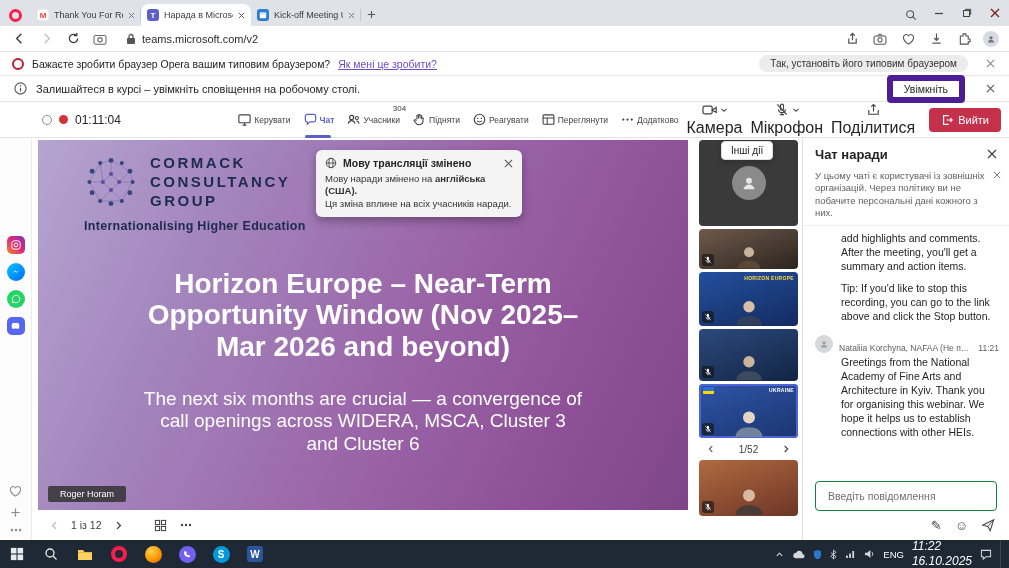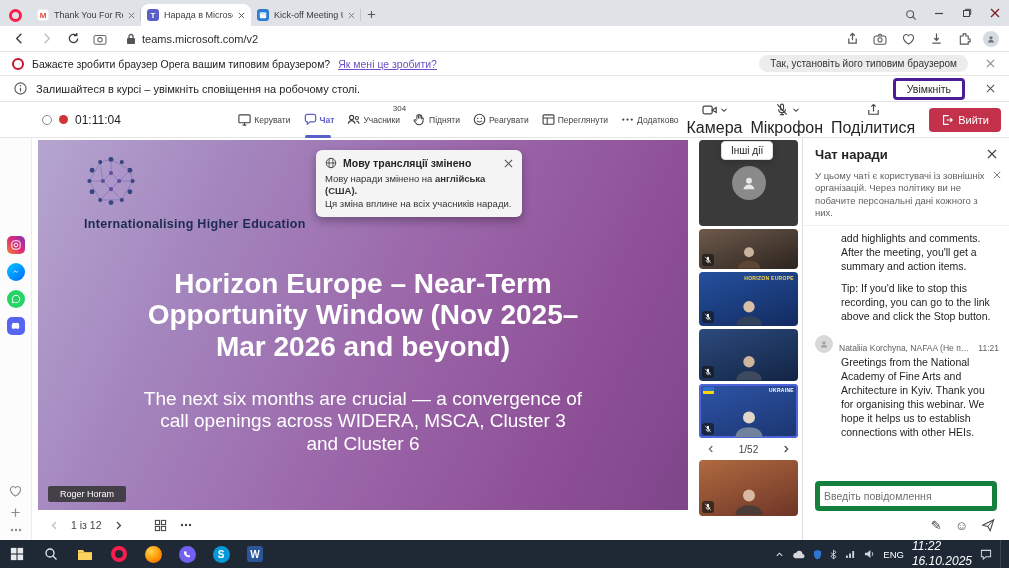--- a/index.html
+++ b/index.html
@@ -45,7 +45,7 @@
 
   
   .teams-banner { height:26px; background:#fff; border-bottom:1px solid #e3e3e3; display:flex; align-items:center; padding:0 14px; gap:9px; font-size:11px; }
-  .tbn-btn { margin-left:auto; border:3px solid #4c1d95; border-radius:4px; padding:2px 11px; font-size:10.5px; color:#242424; background:#fff; }
+  .tbn-btn { margin-left:auto; border:6px solid #4c1d95; border-radius:4px; padding:2px 11px; font-size:10.5px; color:#242424; background:#fff; }
   .tbn-x { margin-left:12px; }
 
   

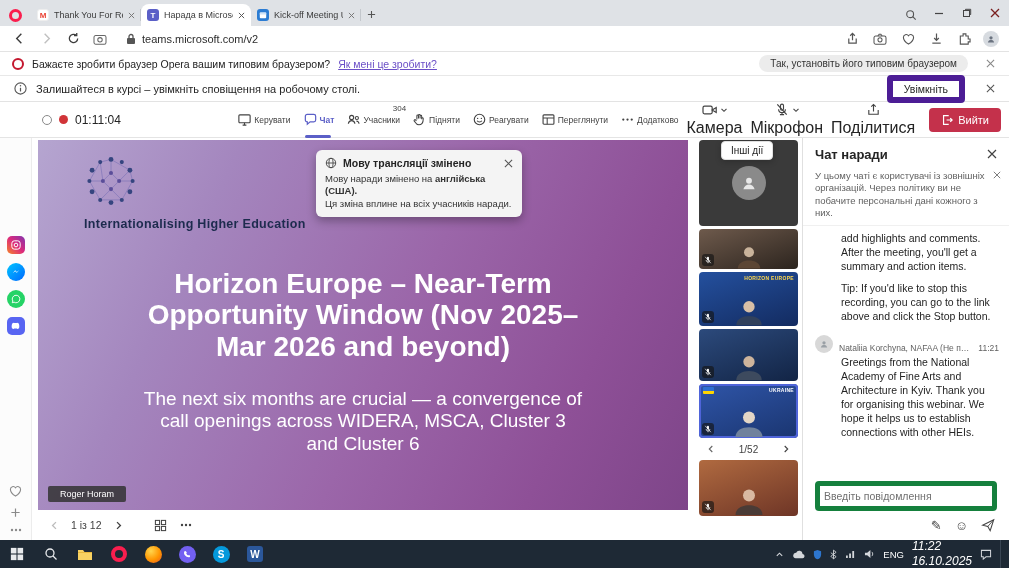--- a/index.html
+++ b/index.html
@@ -524,6 +524,11 @@
                   <circle cx="14" cy="20" r="1.5" fill="#5a4d99"></circle>
               </g>
             </svg>
+            <div class="logo-text">
+              <div>CORMACK</div>
+              <div>CONSULTANCY</div>
+              <div>GROUP</div>
+            </div>
           </div>
           <div class="tagline">Internationalising Higher Education</div>
         </div>

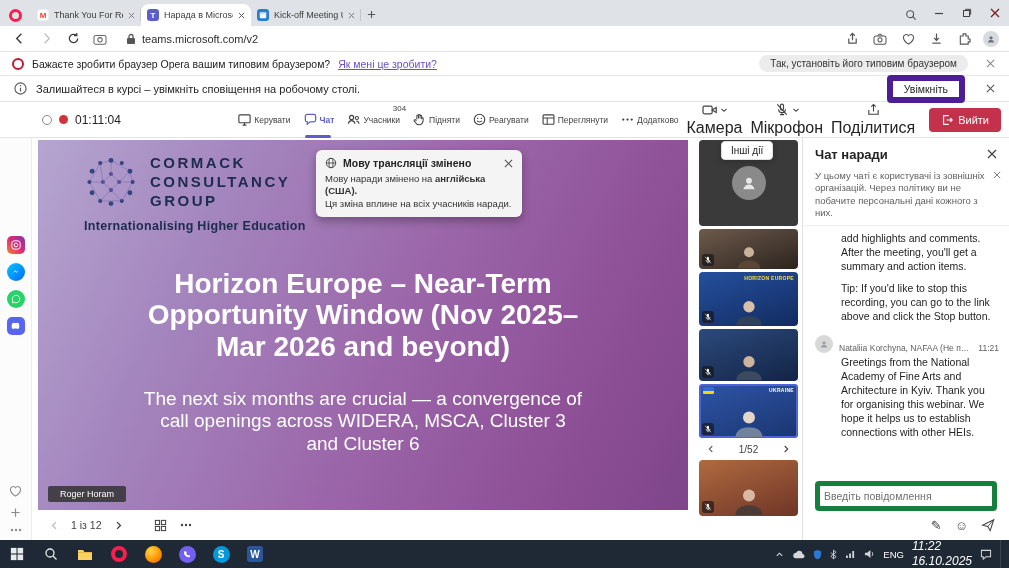--- a/index.html
+++ b/index.html
@@ -144,7 +144,7 @@
   .msg-time { font-size:8.5px; color:#616161; }
   .msg-body { margin:3px 0 0 26px; font-size:10.5px; color:#242424; line-height:1.32; max-width:152px; }
   .chat-input-zone { padding:6px 12px 8px; }
-  .chat-input { width:100%; height:30px; border:5px solid #15803d; border-radius:4px; font-size:10.5px; padding:5px 4px;
+  .chat-input { width:100%; height:30px; border:1px solid #15803d; border-radius:4px; font-size:10.5px; padding:5px 12px;
                 font-family:"Liberation Sans",sans-serif; color:#242424; outline:none; }
   .chat-input::placeholder { color:#707070; }
   .input-icons { display:flex; align-items:center; justify-content:flex-end; gap:13px; margin-top:7px; padding-right:2px; }

